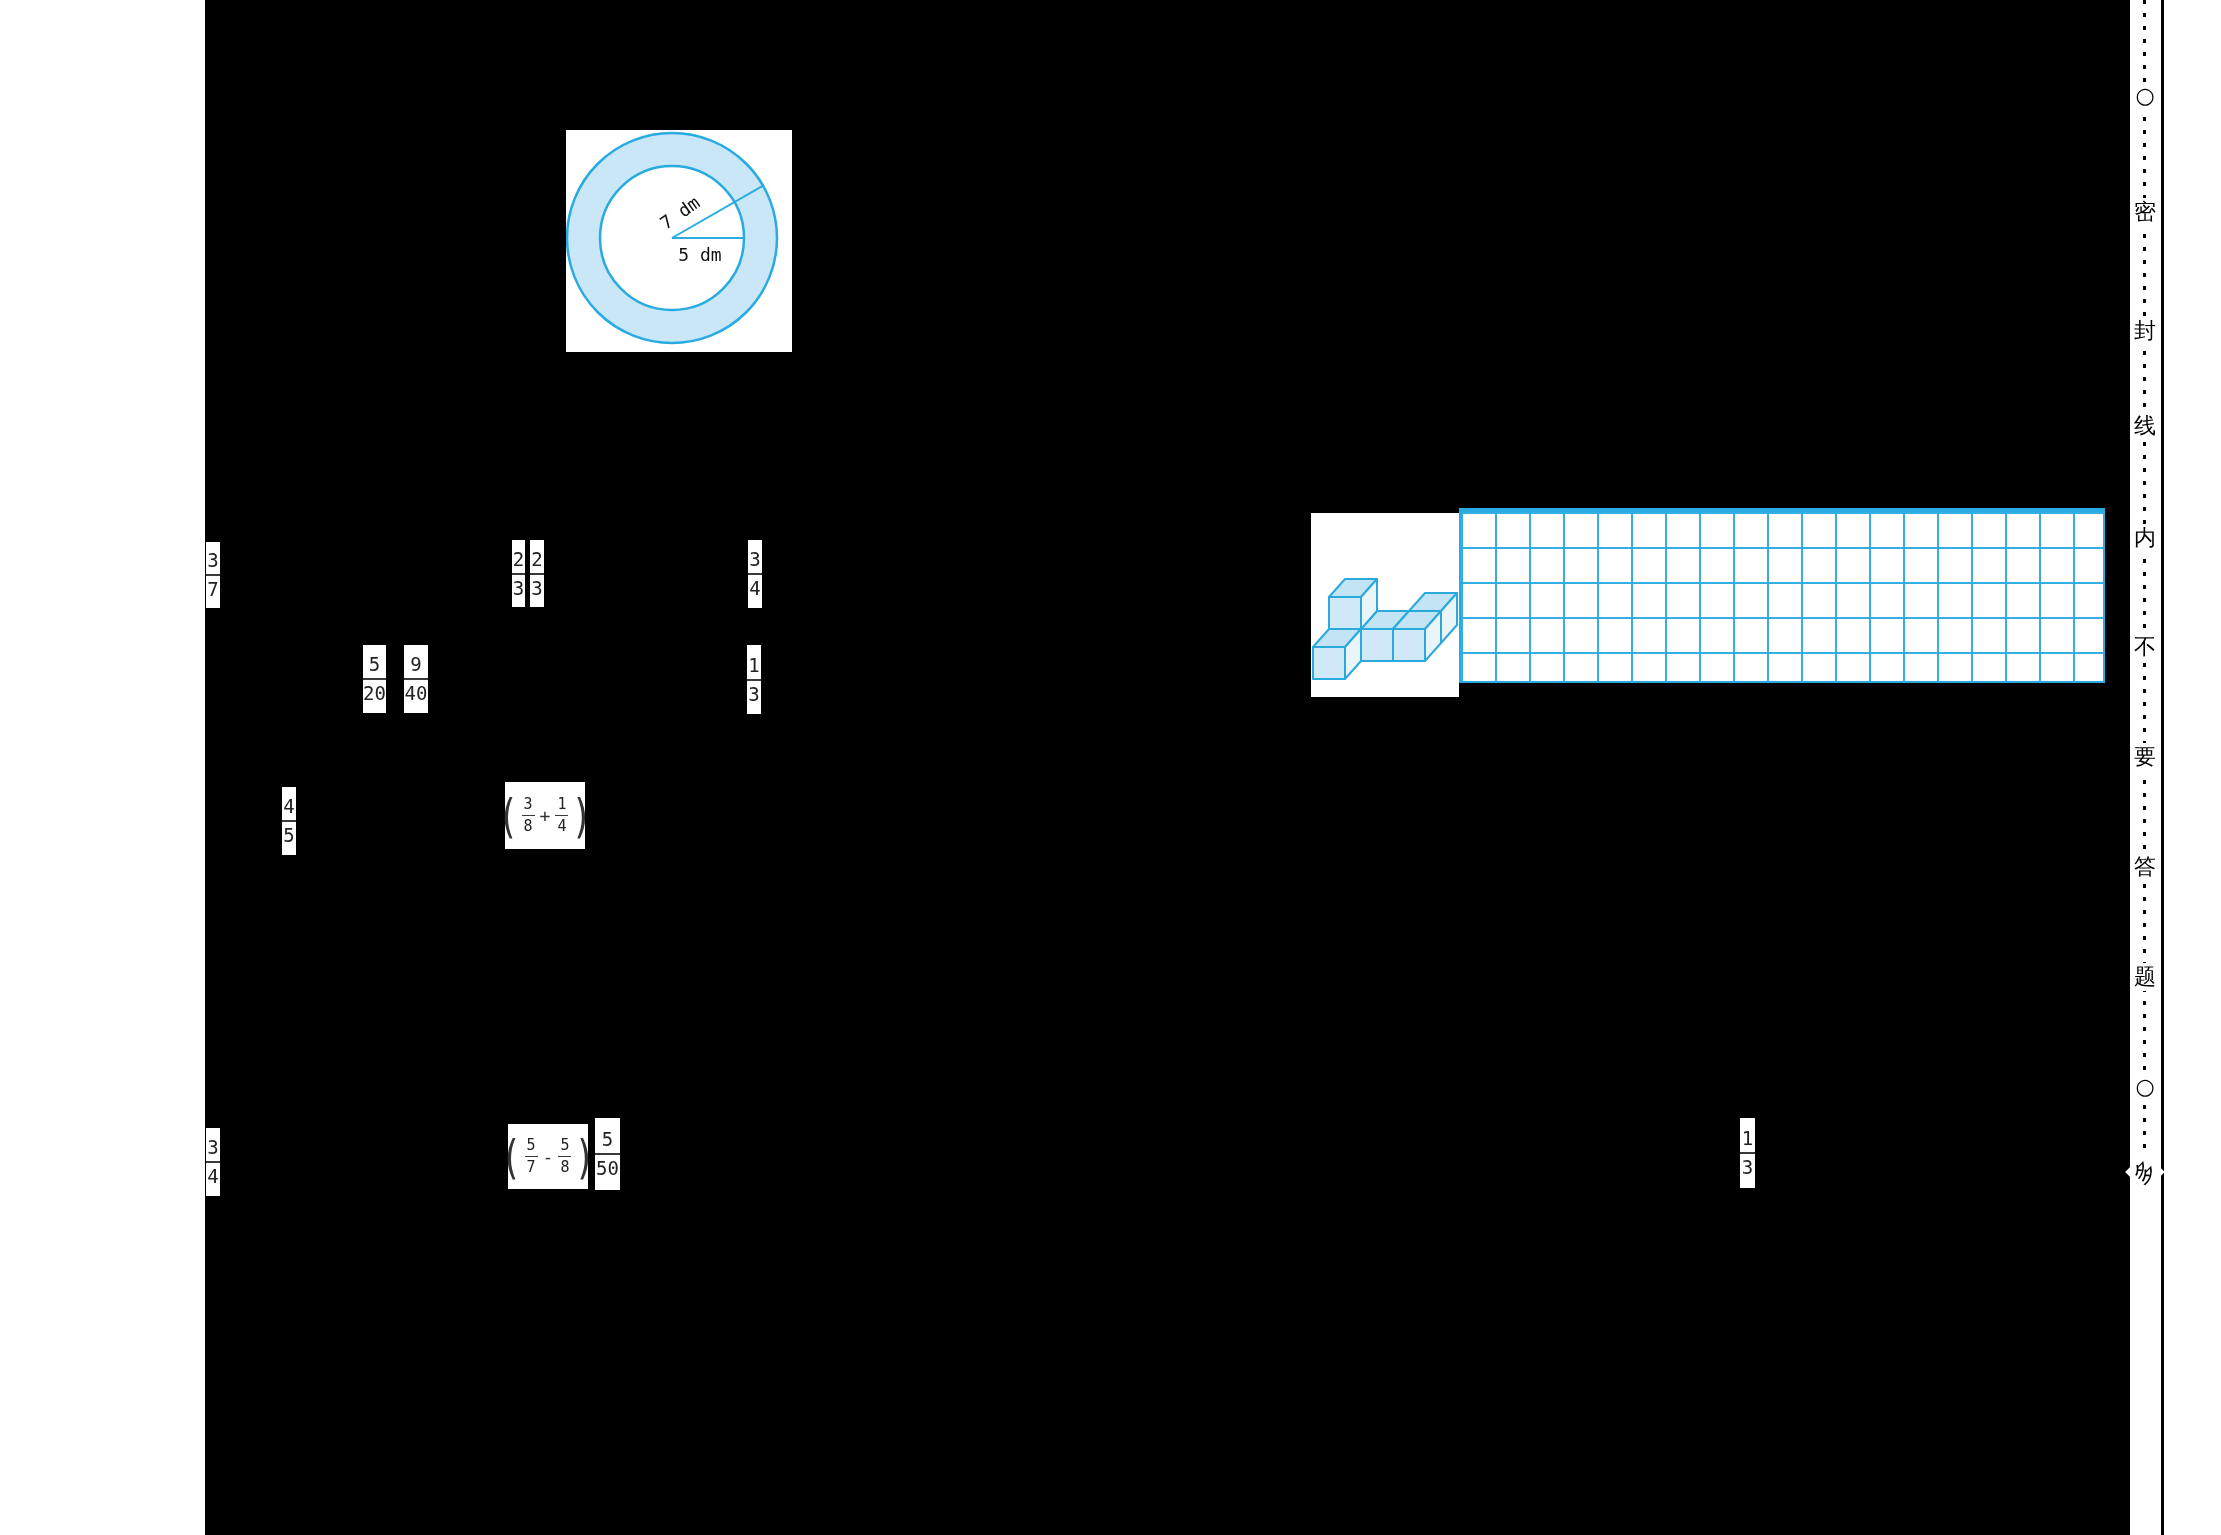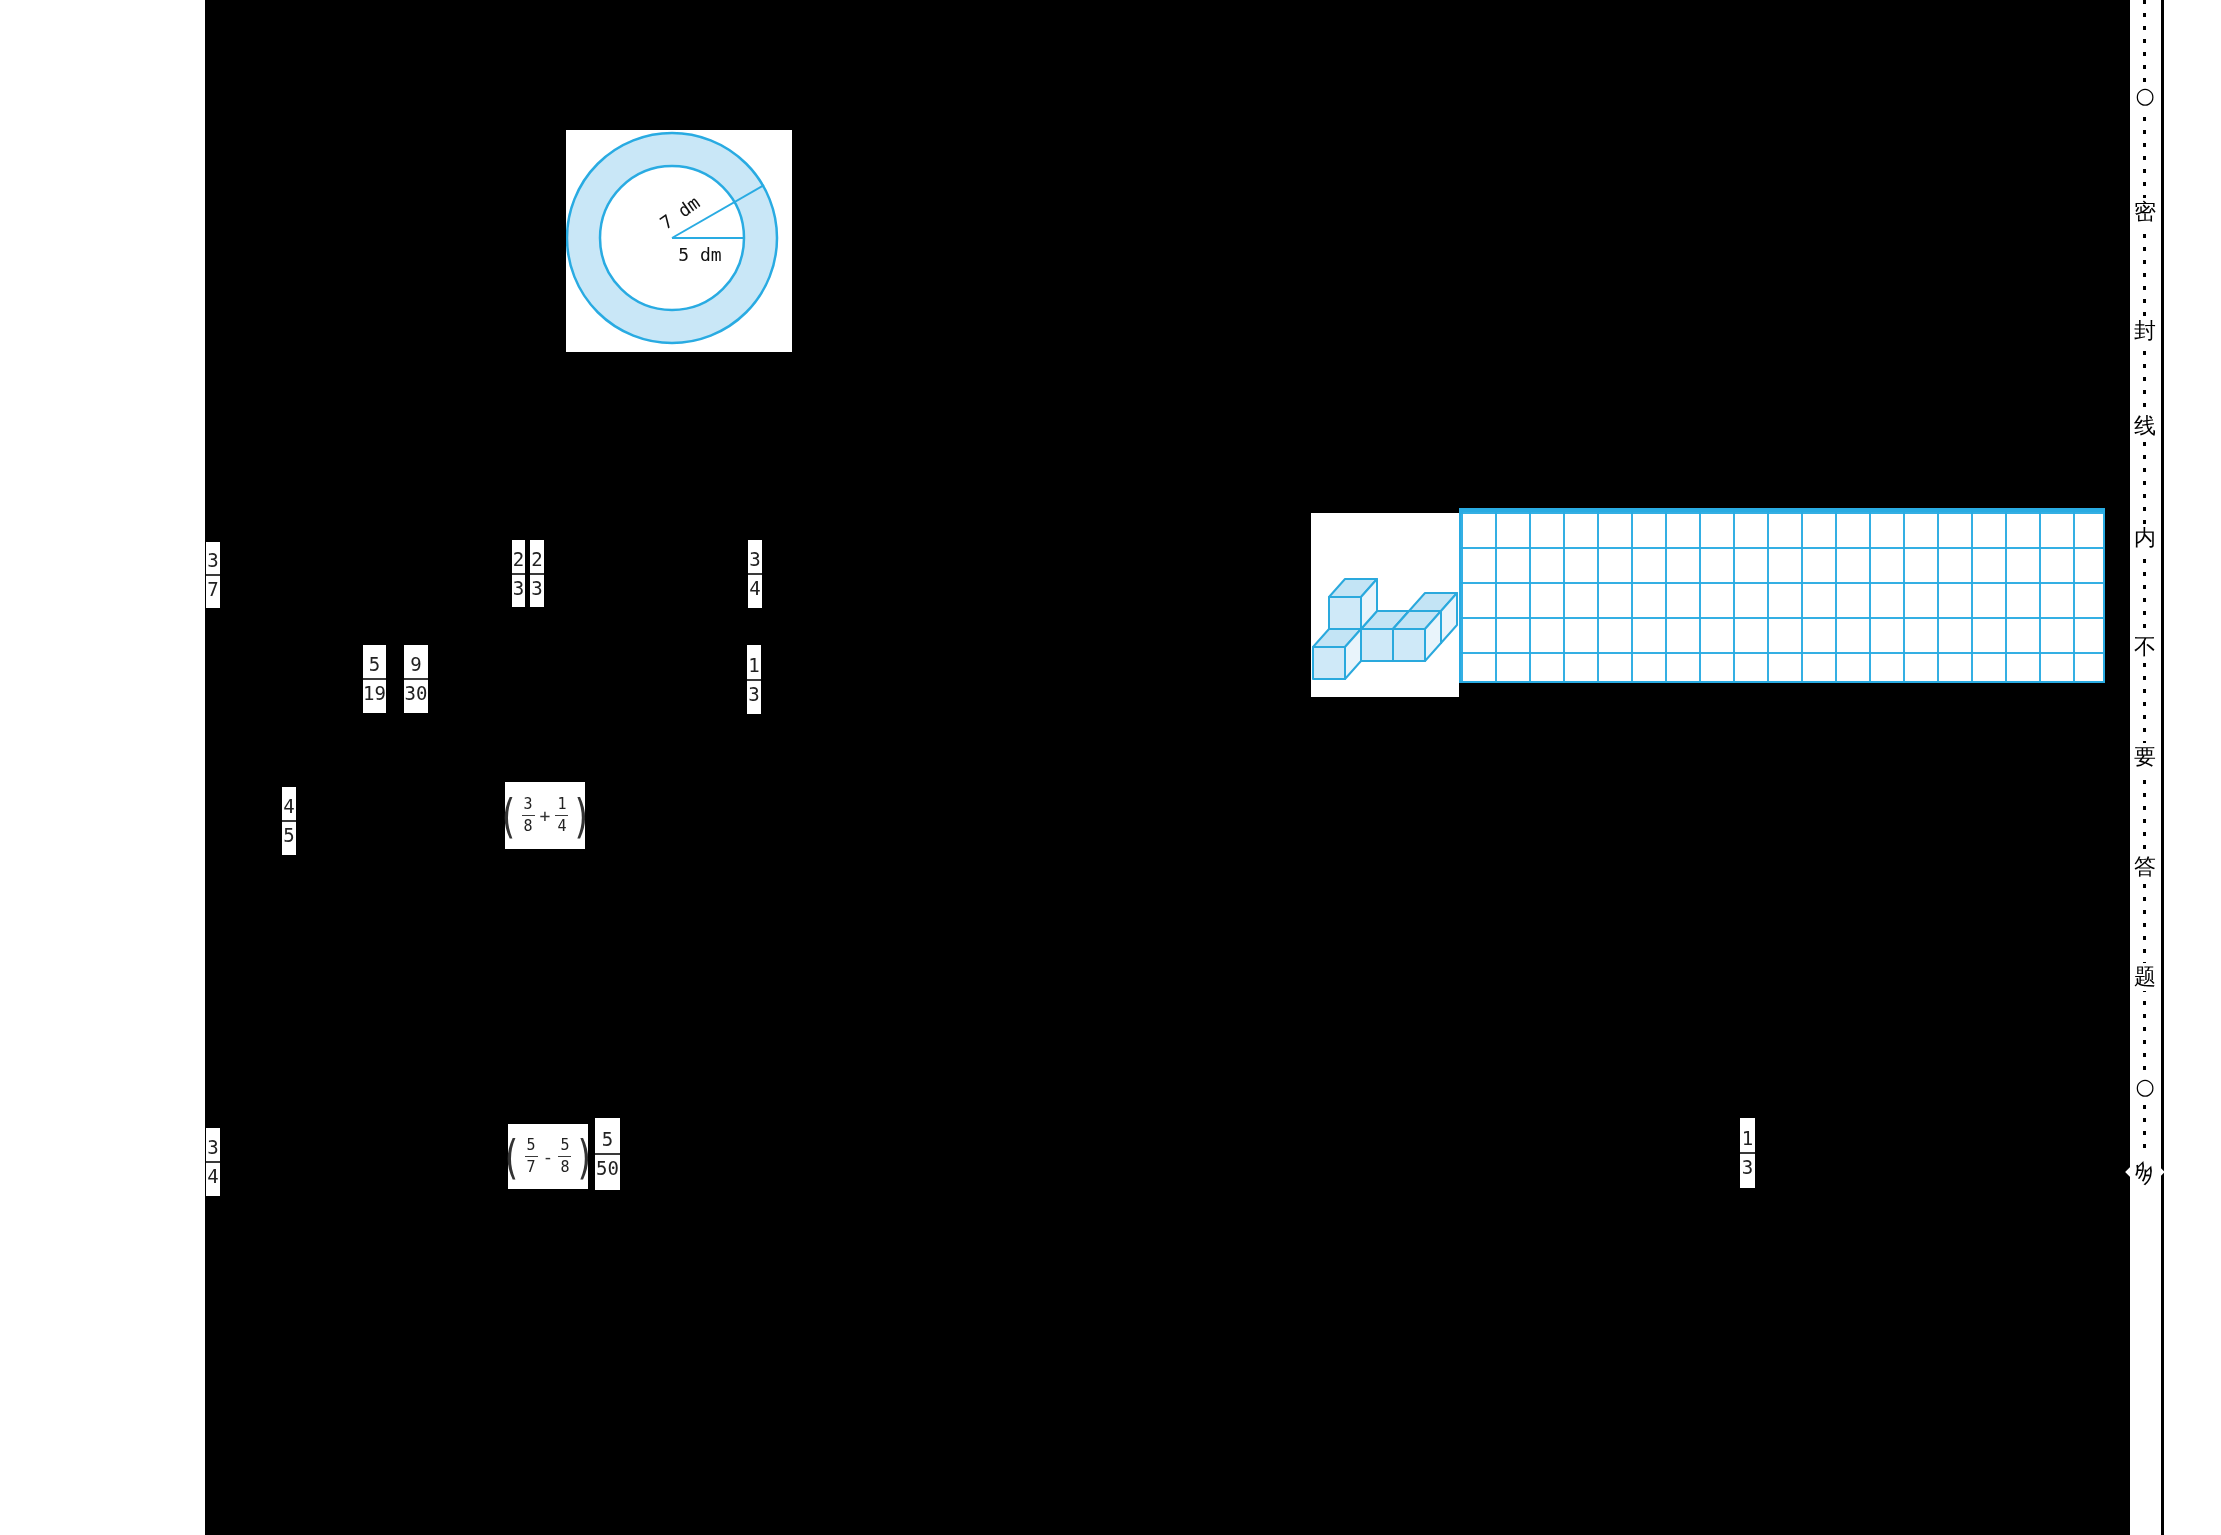--- a/index.html
+++ b/index.html
@@ -108,7 +108,7 @@
   </div>
   <div class="frac-box fb-4">
     <span class="num">5</span>
-    <span class="den">19</span>
+    <span class="den">20</span>
   </div>
   <div class="frac-box fb-5">
     <span class="num">9</span>

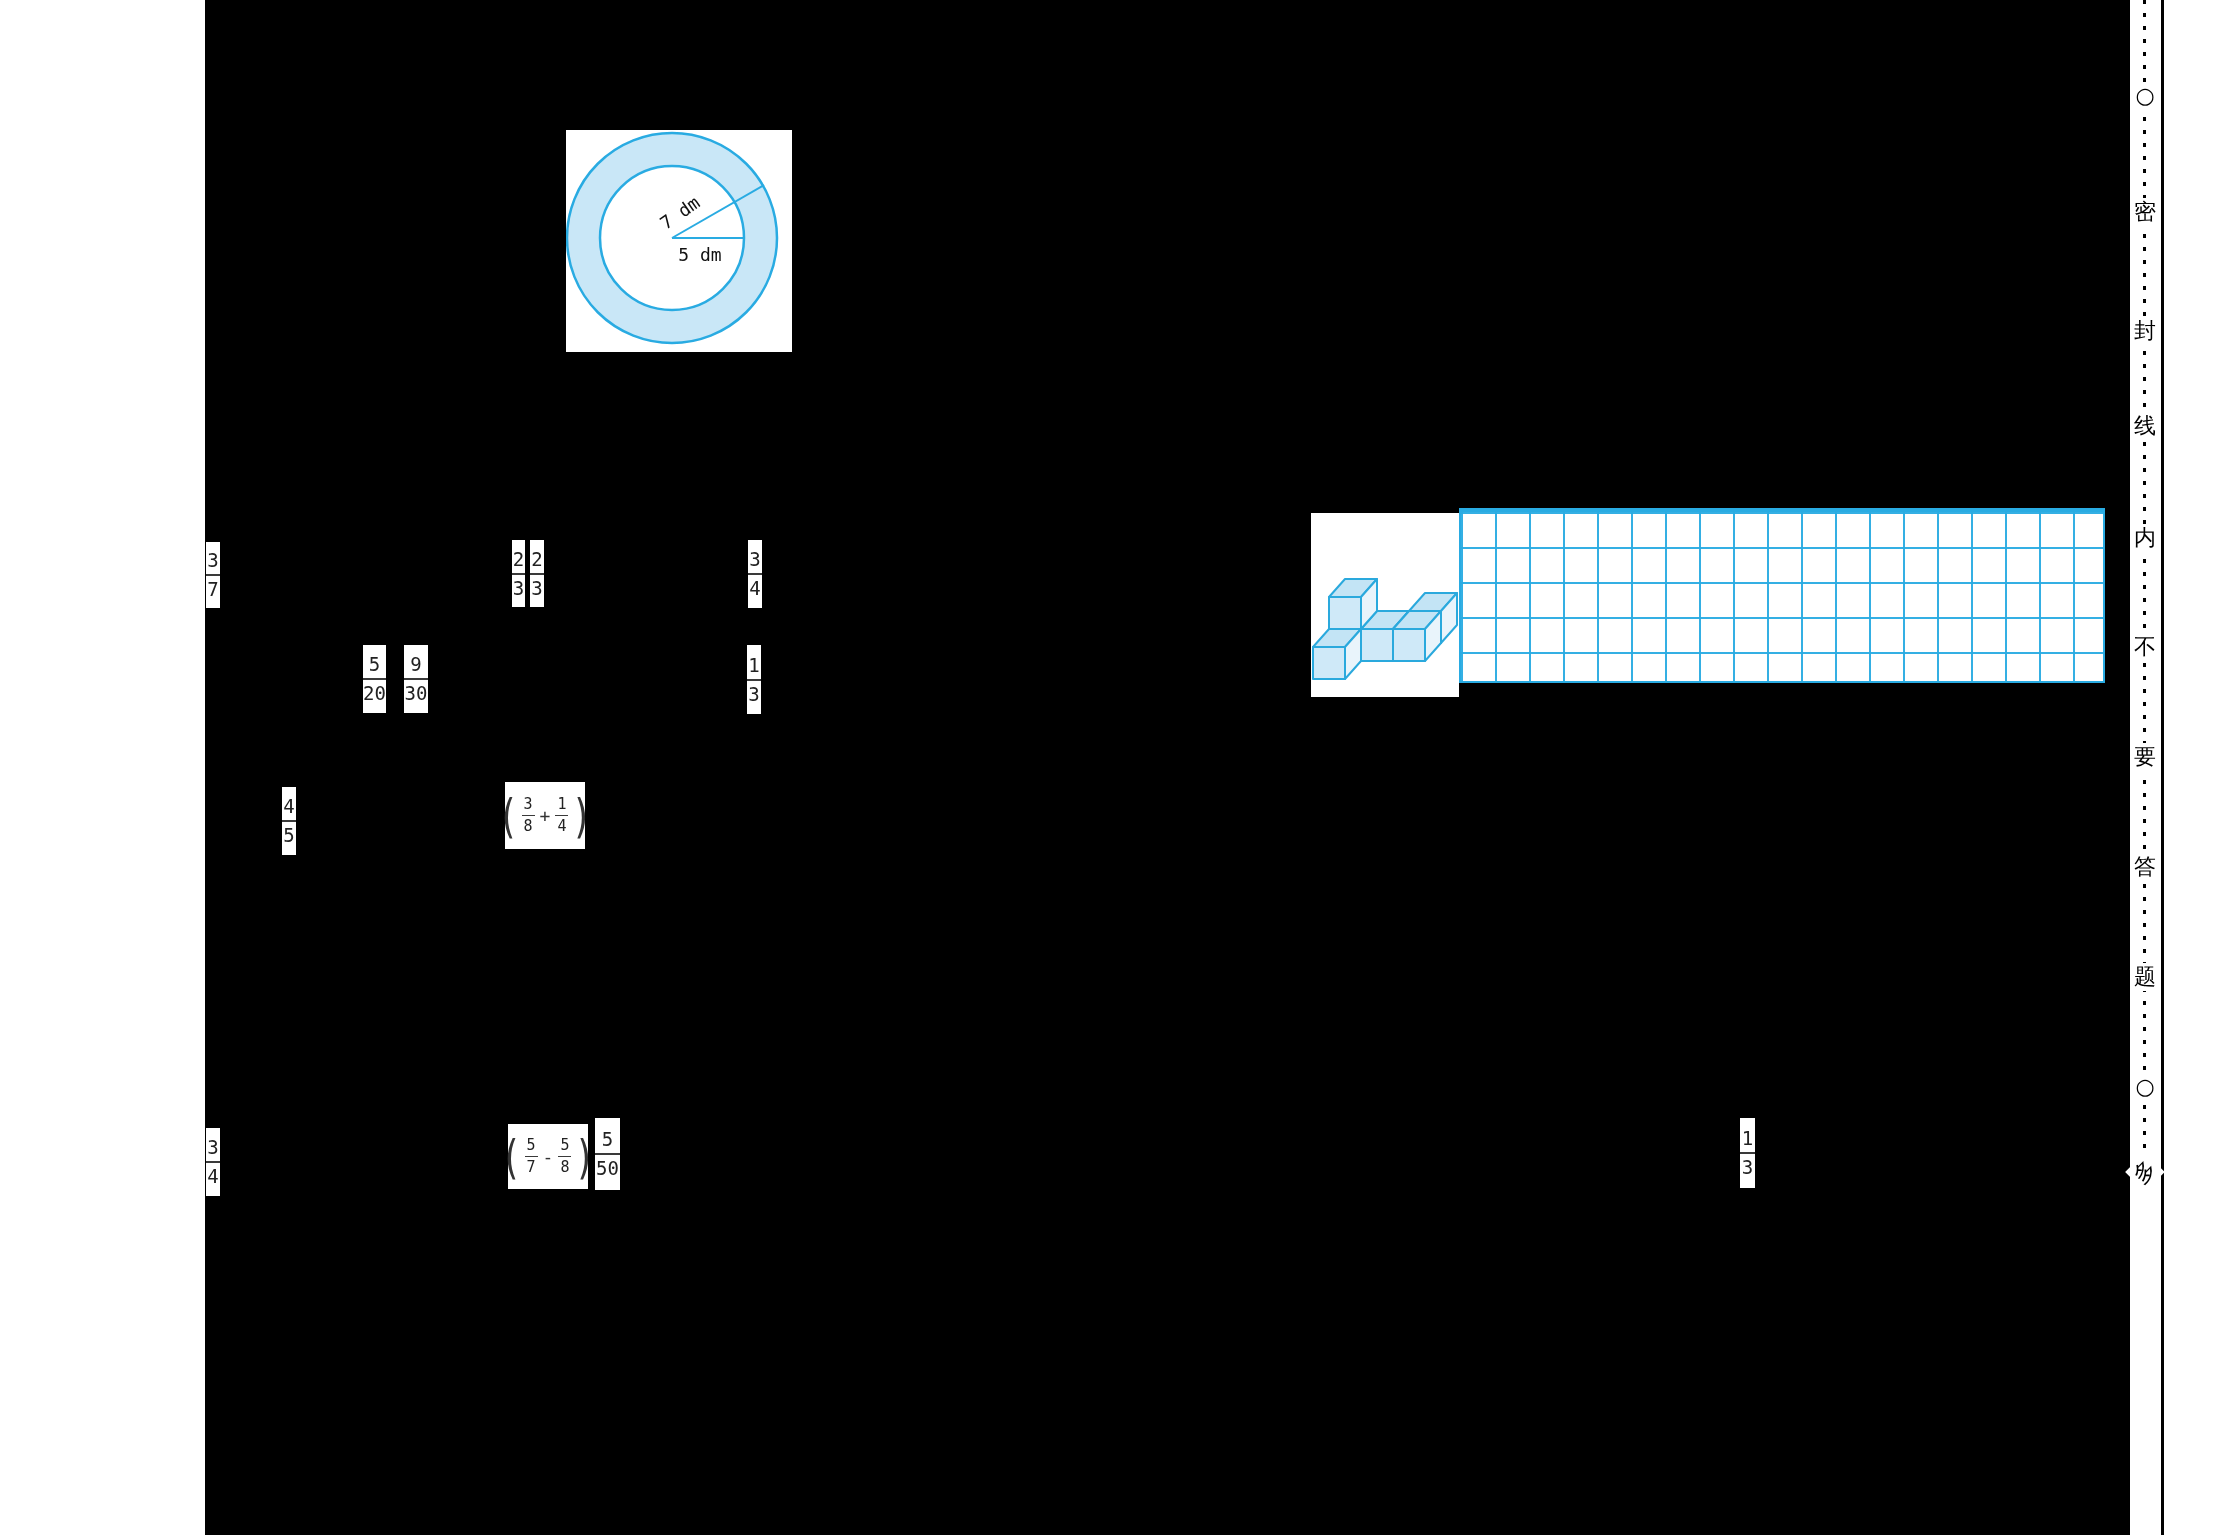--- a/index.html
+++ b/index.html
@@ -112,7 +112,7 @@
   </div>
   <div class="frac-box fb-5">
     <span class="num">9</span>
-    <span class="den">30</span>
+    <span class="den">40</span>
   </div>
   <div class="frac-box fb-6">
     <span class="num">1</span>

